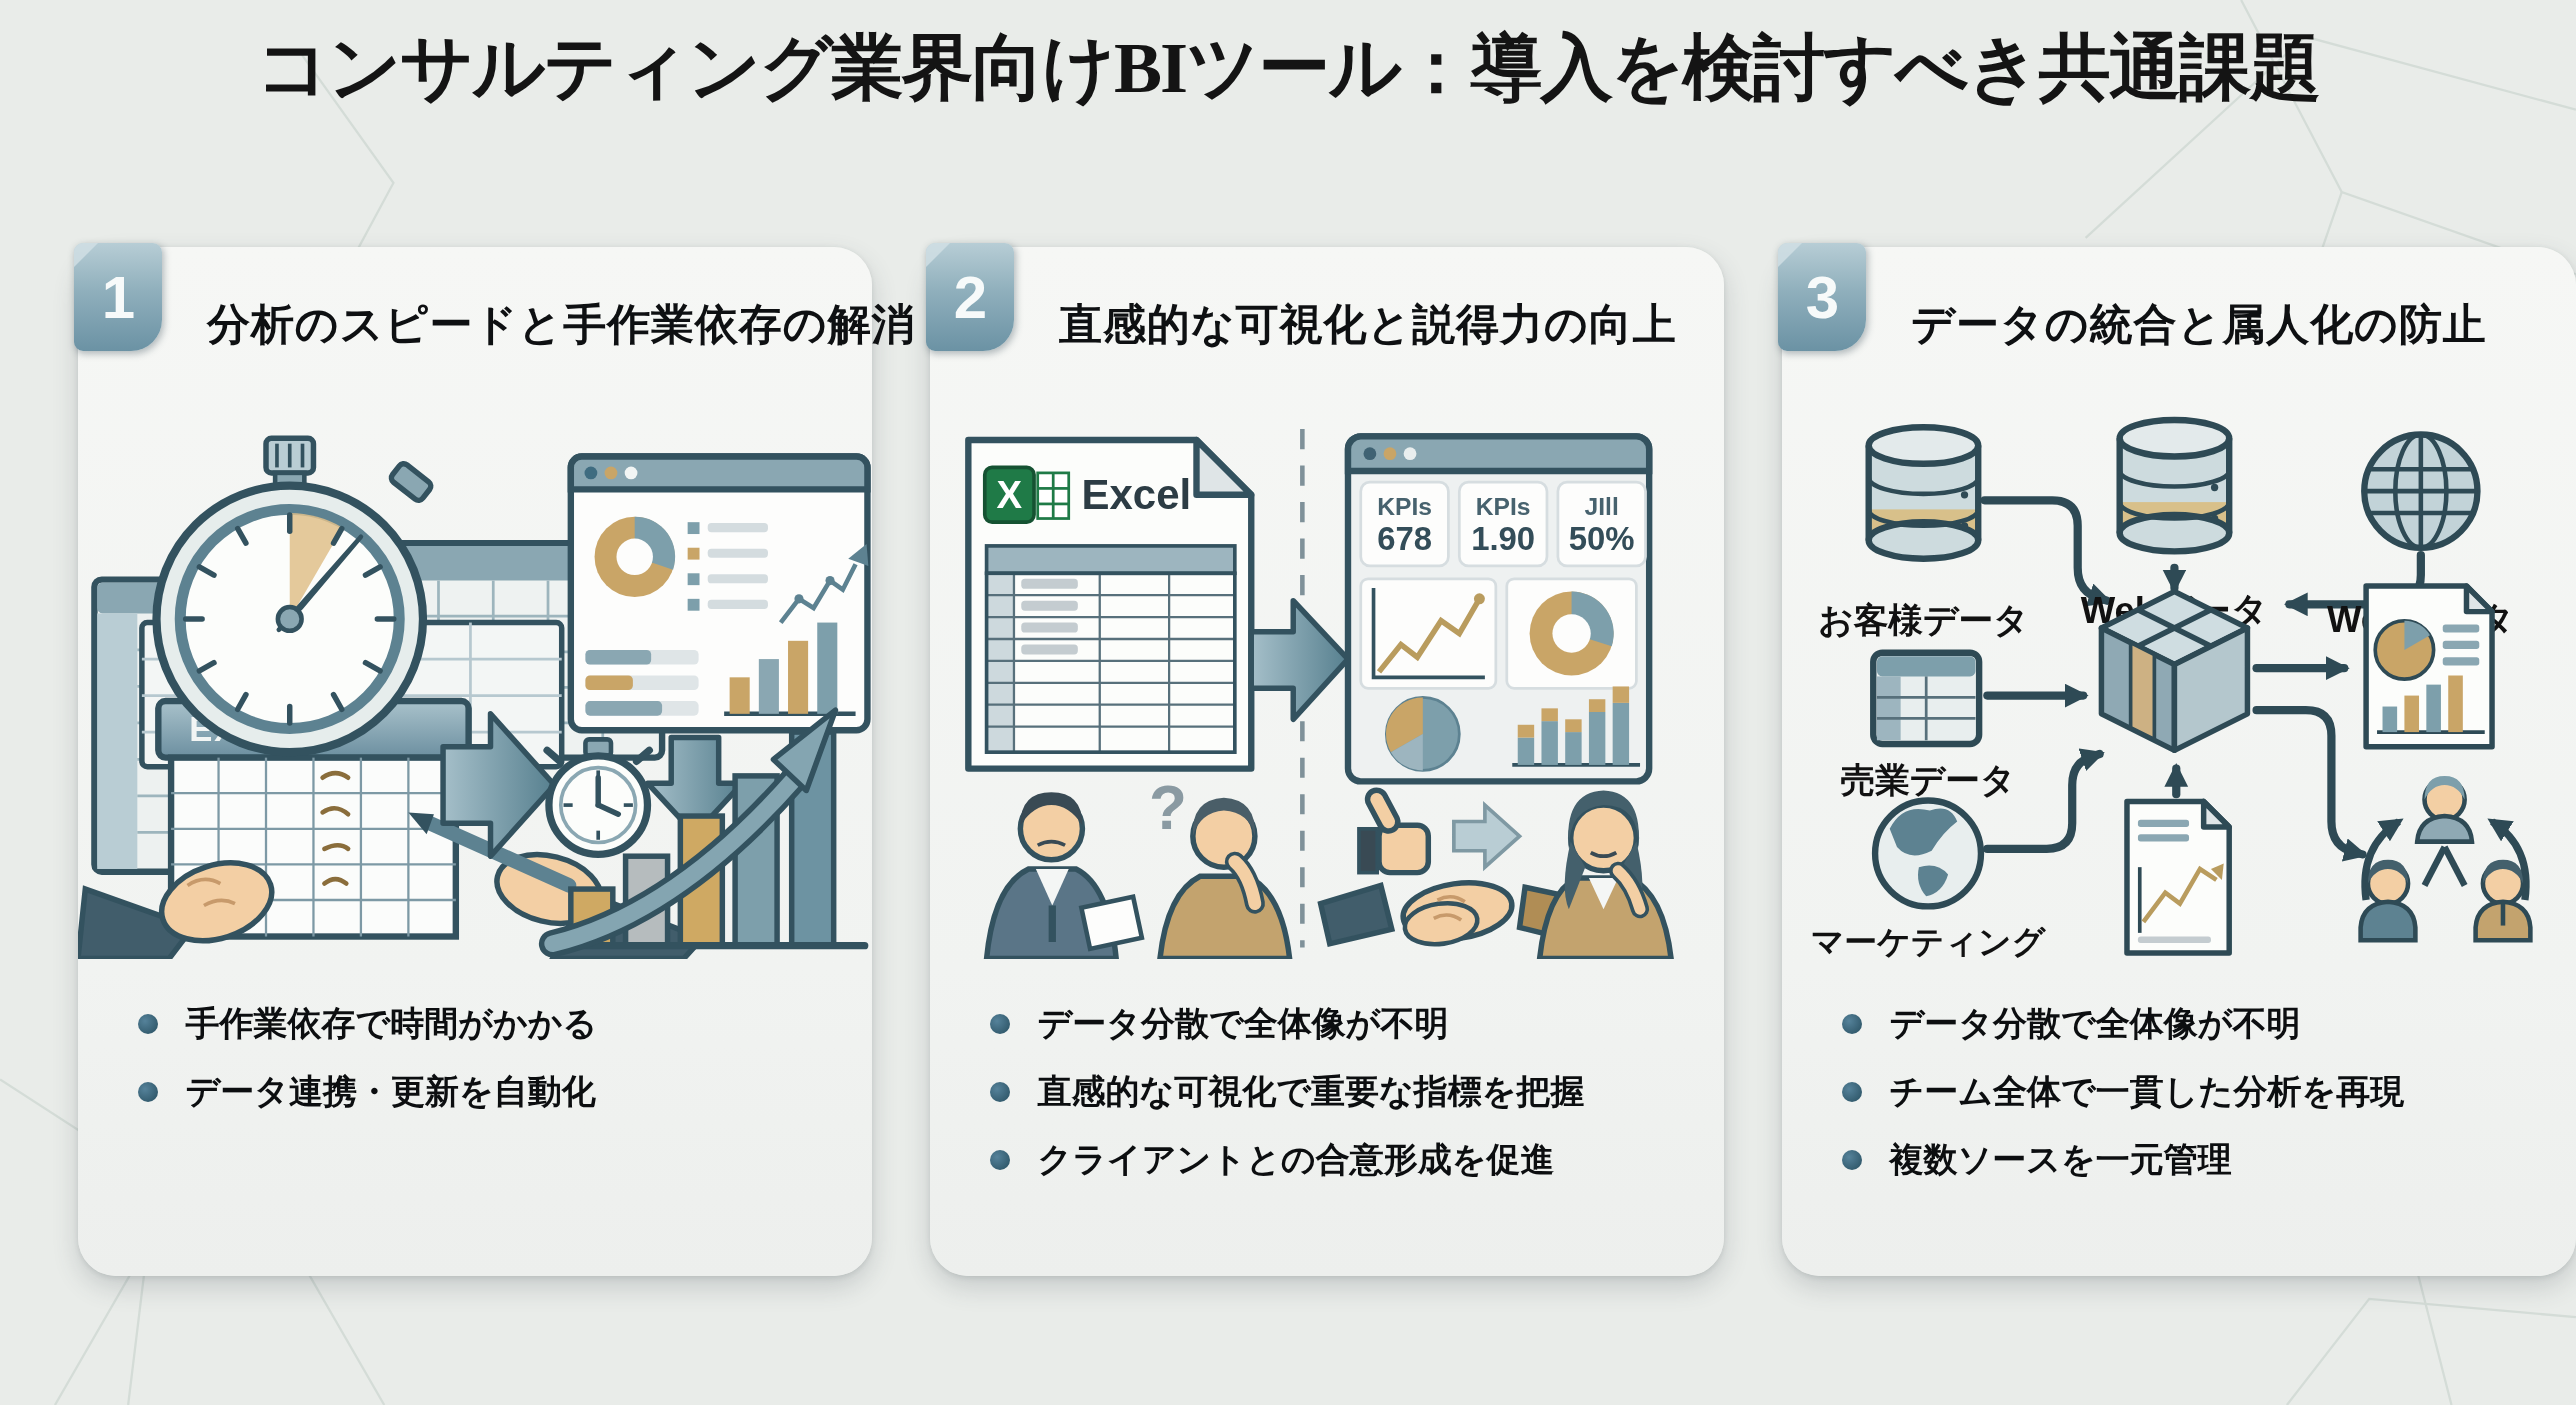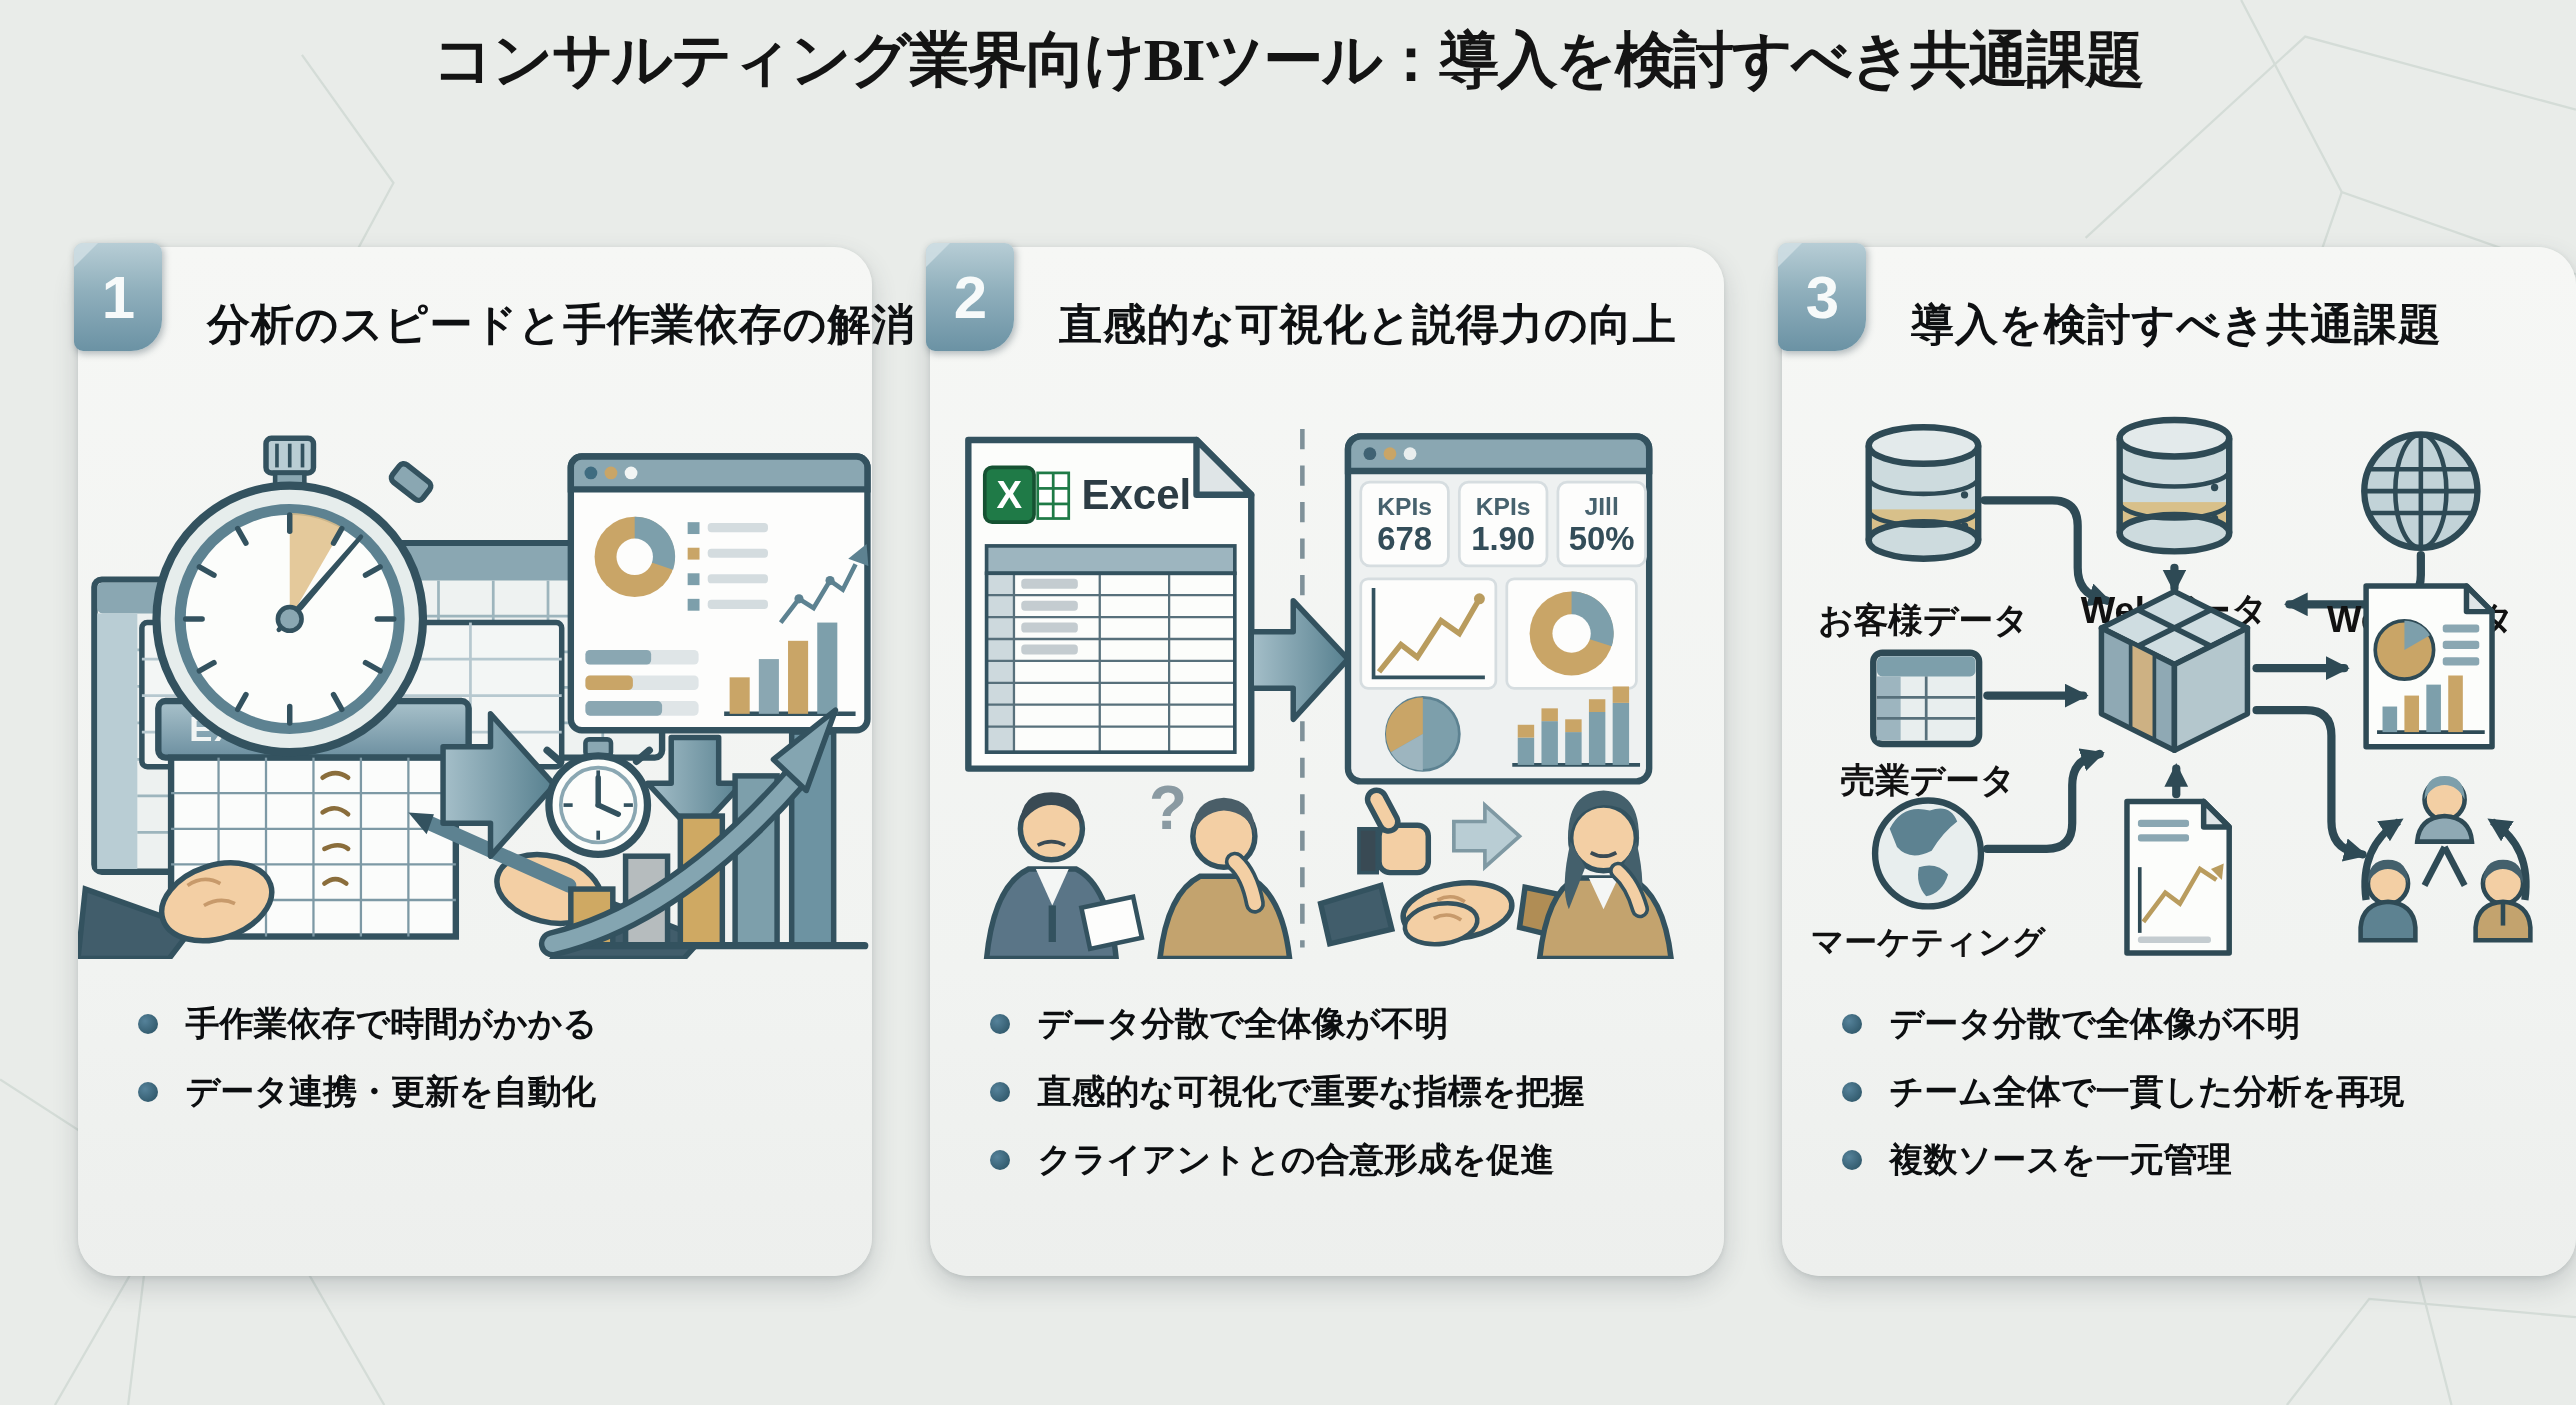--- a/index.html
+++ b/index.html
@@ -15,7 +15,7 @@
     position:absolute;top:20px;left:0;right:0;
     text-align:center;
     font-family:"Liberation Serif","DejaVu Serif",serif;
-    font-weight:700;font-size:60px;letter-spacing:-1.8px;
+    font-weight:700;font-size:72px;letter-spacing:-1.8px;
     color:#141414;margin:0;
   }
   .cards{position:absolute;top:247px;left:78px;display:flex;gap:58px;}

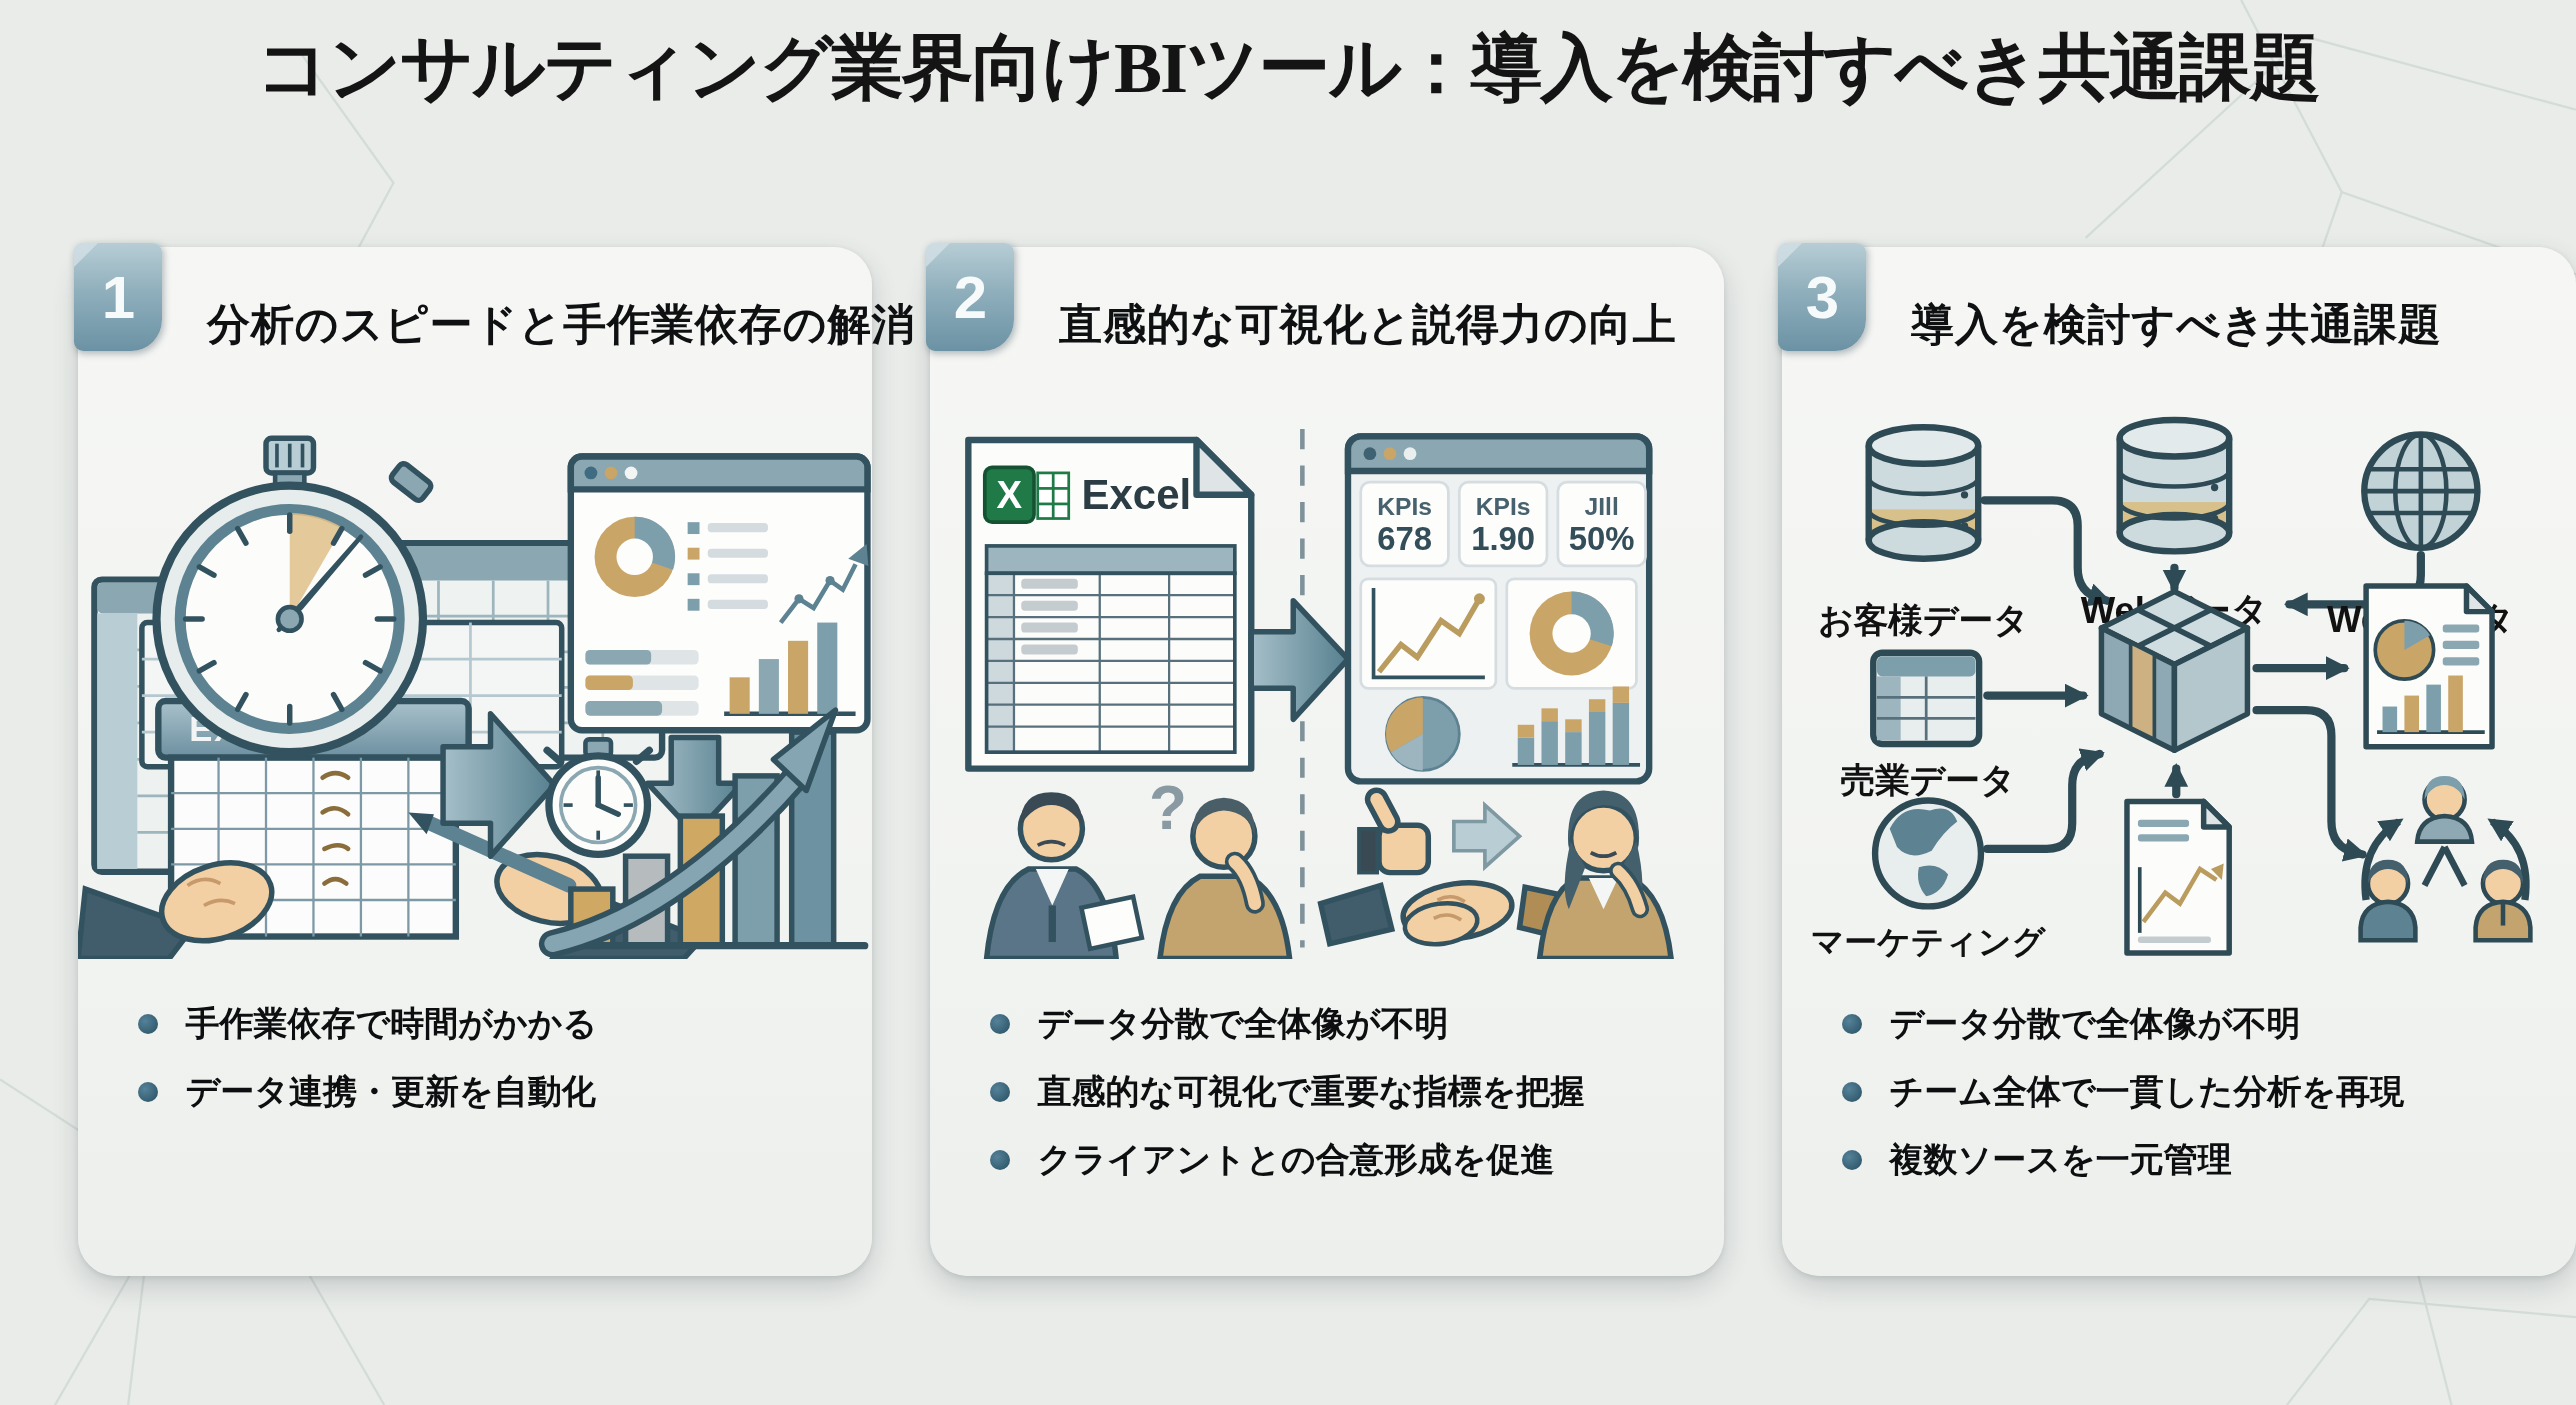--- a/index.html
+++ b/index.html
@@ -457,7 +457,7 @@
 
     <section class="card">
       <div class="badge">3</div>
-      <h2 class="card-title">導入を検討すべき共通課題</h2>
+      <h2 class="card-title">データの統合と属人化の防止</h2>
 
       <div class="illo">
         <svg viewBox="0 0 870 620">

